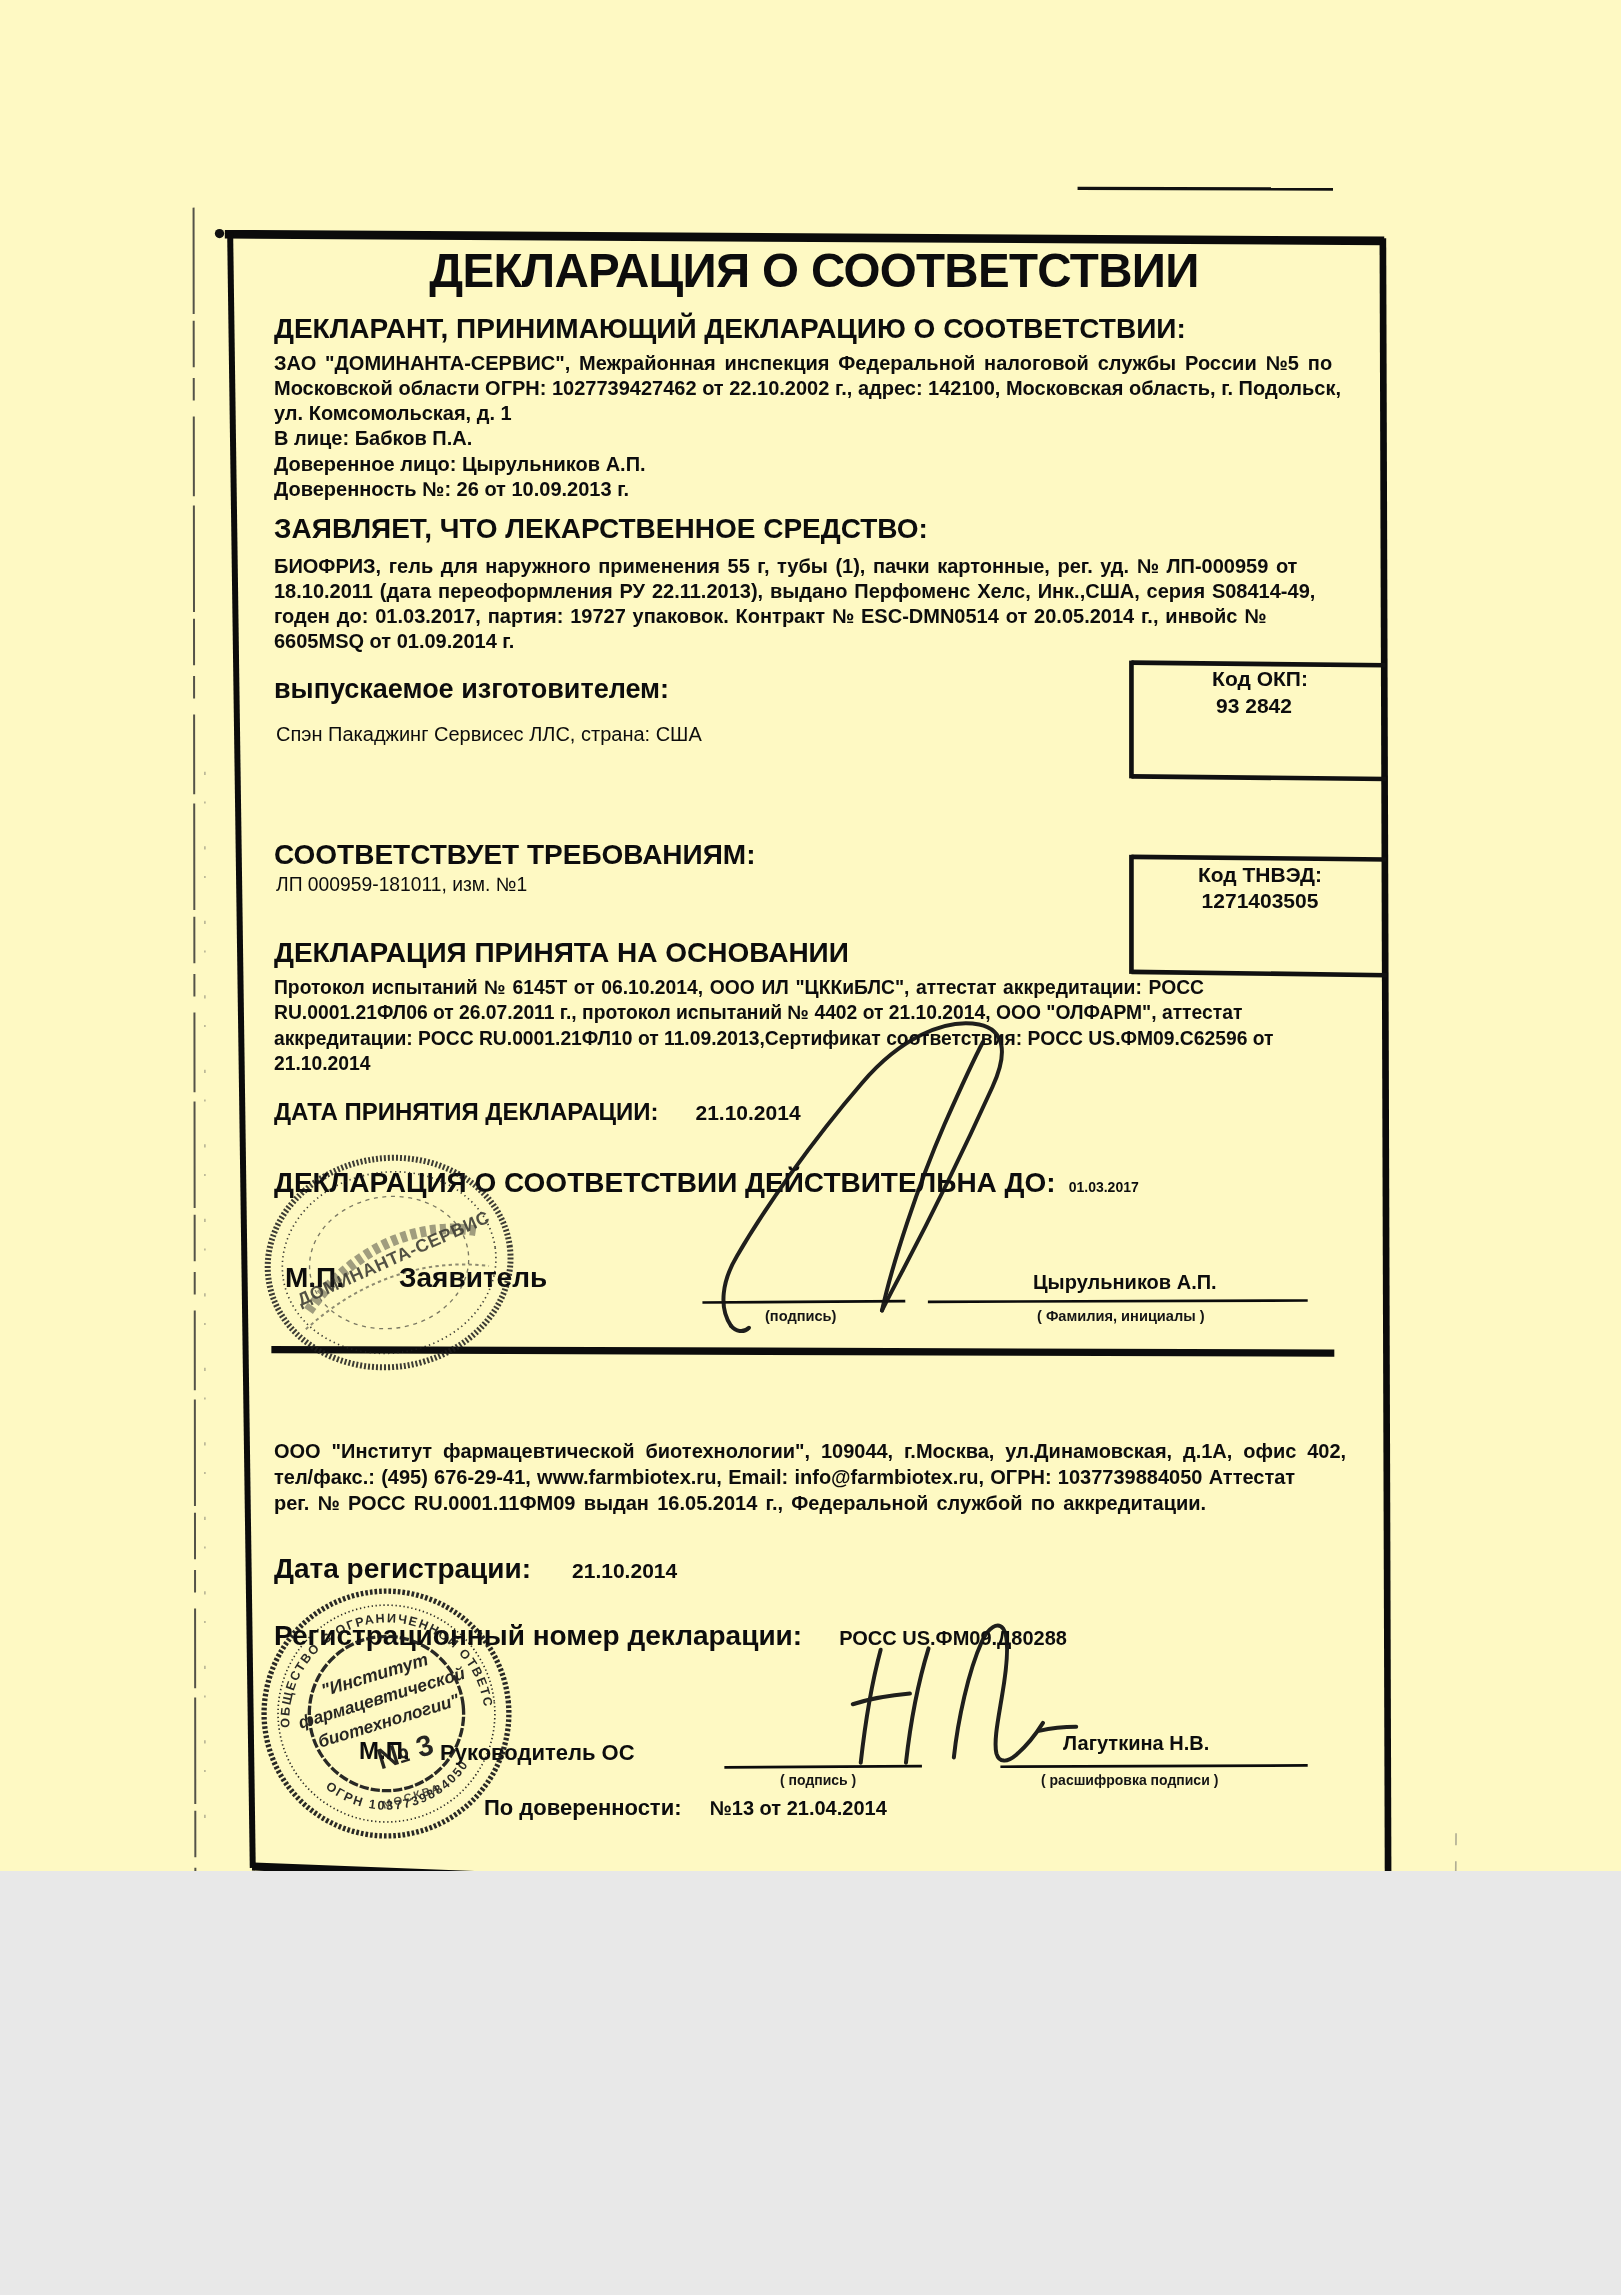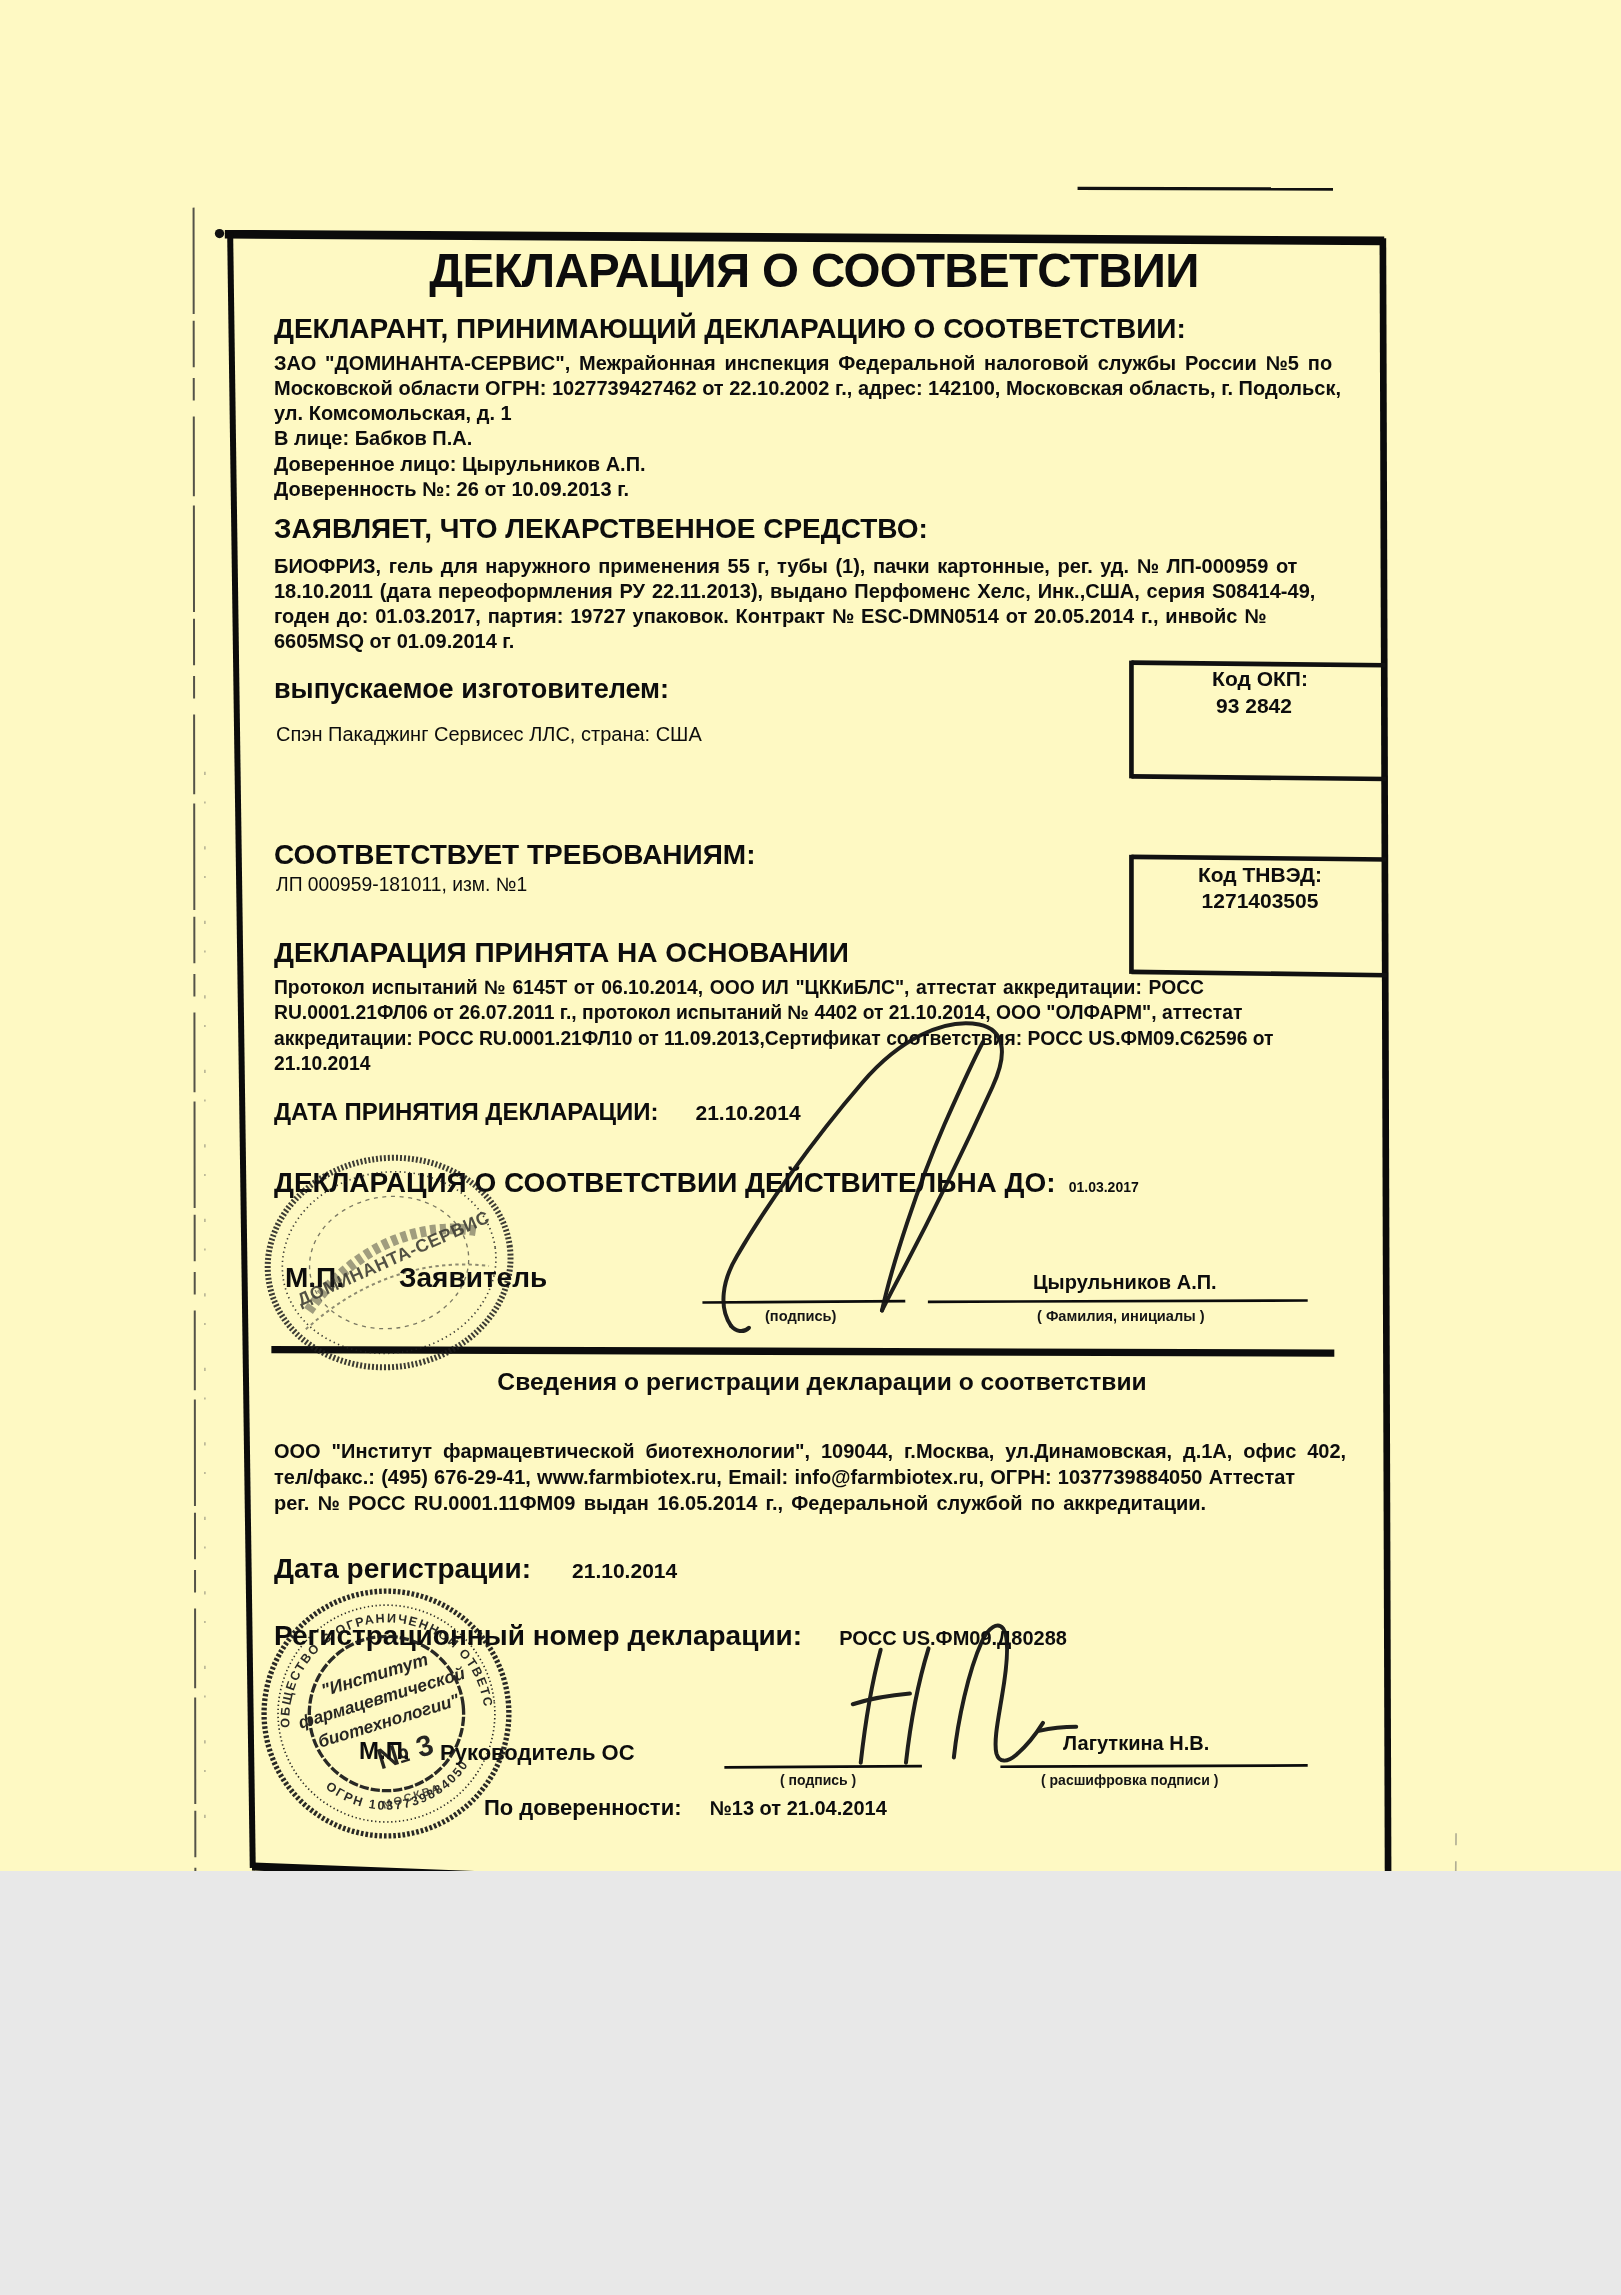--- a/index.html
+++ b/index.html
@@ -68,7 +68,6 @@
   <div class="t cap" style="left:765px;top:1309px">(подпись)</div>
   <div class="t cap" style="left:1037px;top:1309px">( Фамилия, инициалы )</div>
 
-  <div class="t b ctr" style="left:822px;top:1369px;font-size:24.6px">Сведения о регистрации декларации о соответствии</div>
   <div class="t b" style="left:274px;top:1441px;font-size:20px;word-spacing:5.3px">ООО "Институт фармацевтической биотехнологии", 109044, г.Москва, ул.Динамовская, д.1А, офис 402,</div>
   <div class="t b" style="left:274px;top:1467px;font-size:20px;word-spacing:0.7px">тел/факс.: (495) 676-29-41, www.farmbiotex.ru, Email: info@farmbiotex.ru, ОГРН: 1037739884050 Аттестат</div>
   <div class="t b" style="left:274px;top:1493px;font-size:20px;word-spacing:2.7px">рег. № РОСС RU.0001.11ФМ09 выдан 16.05.2014 г., Федеральной службой по аккредитации.</div>

